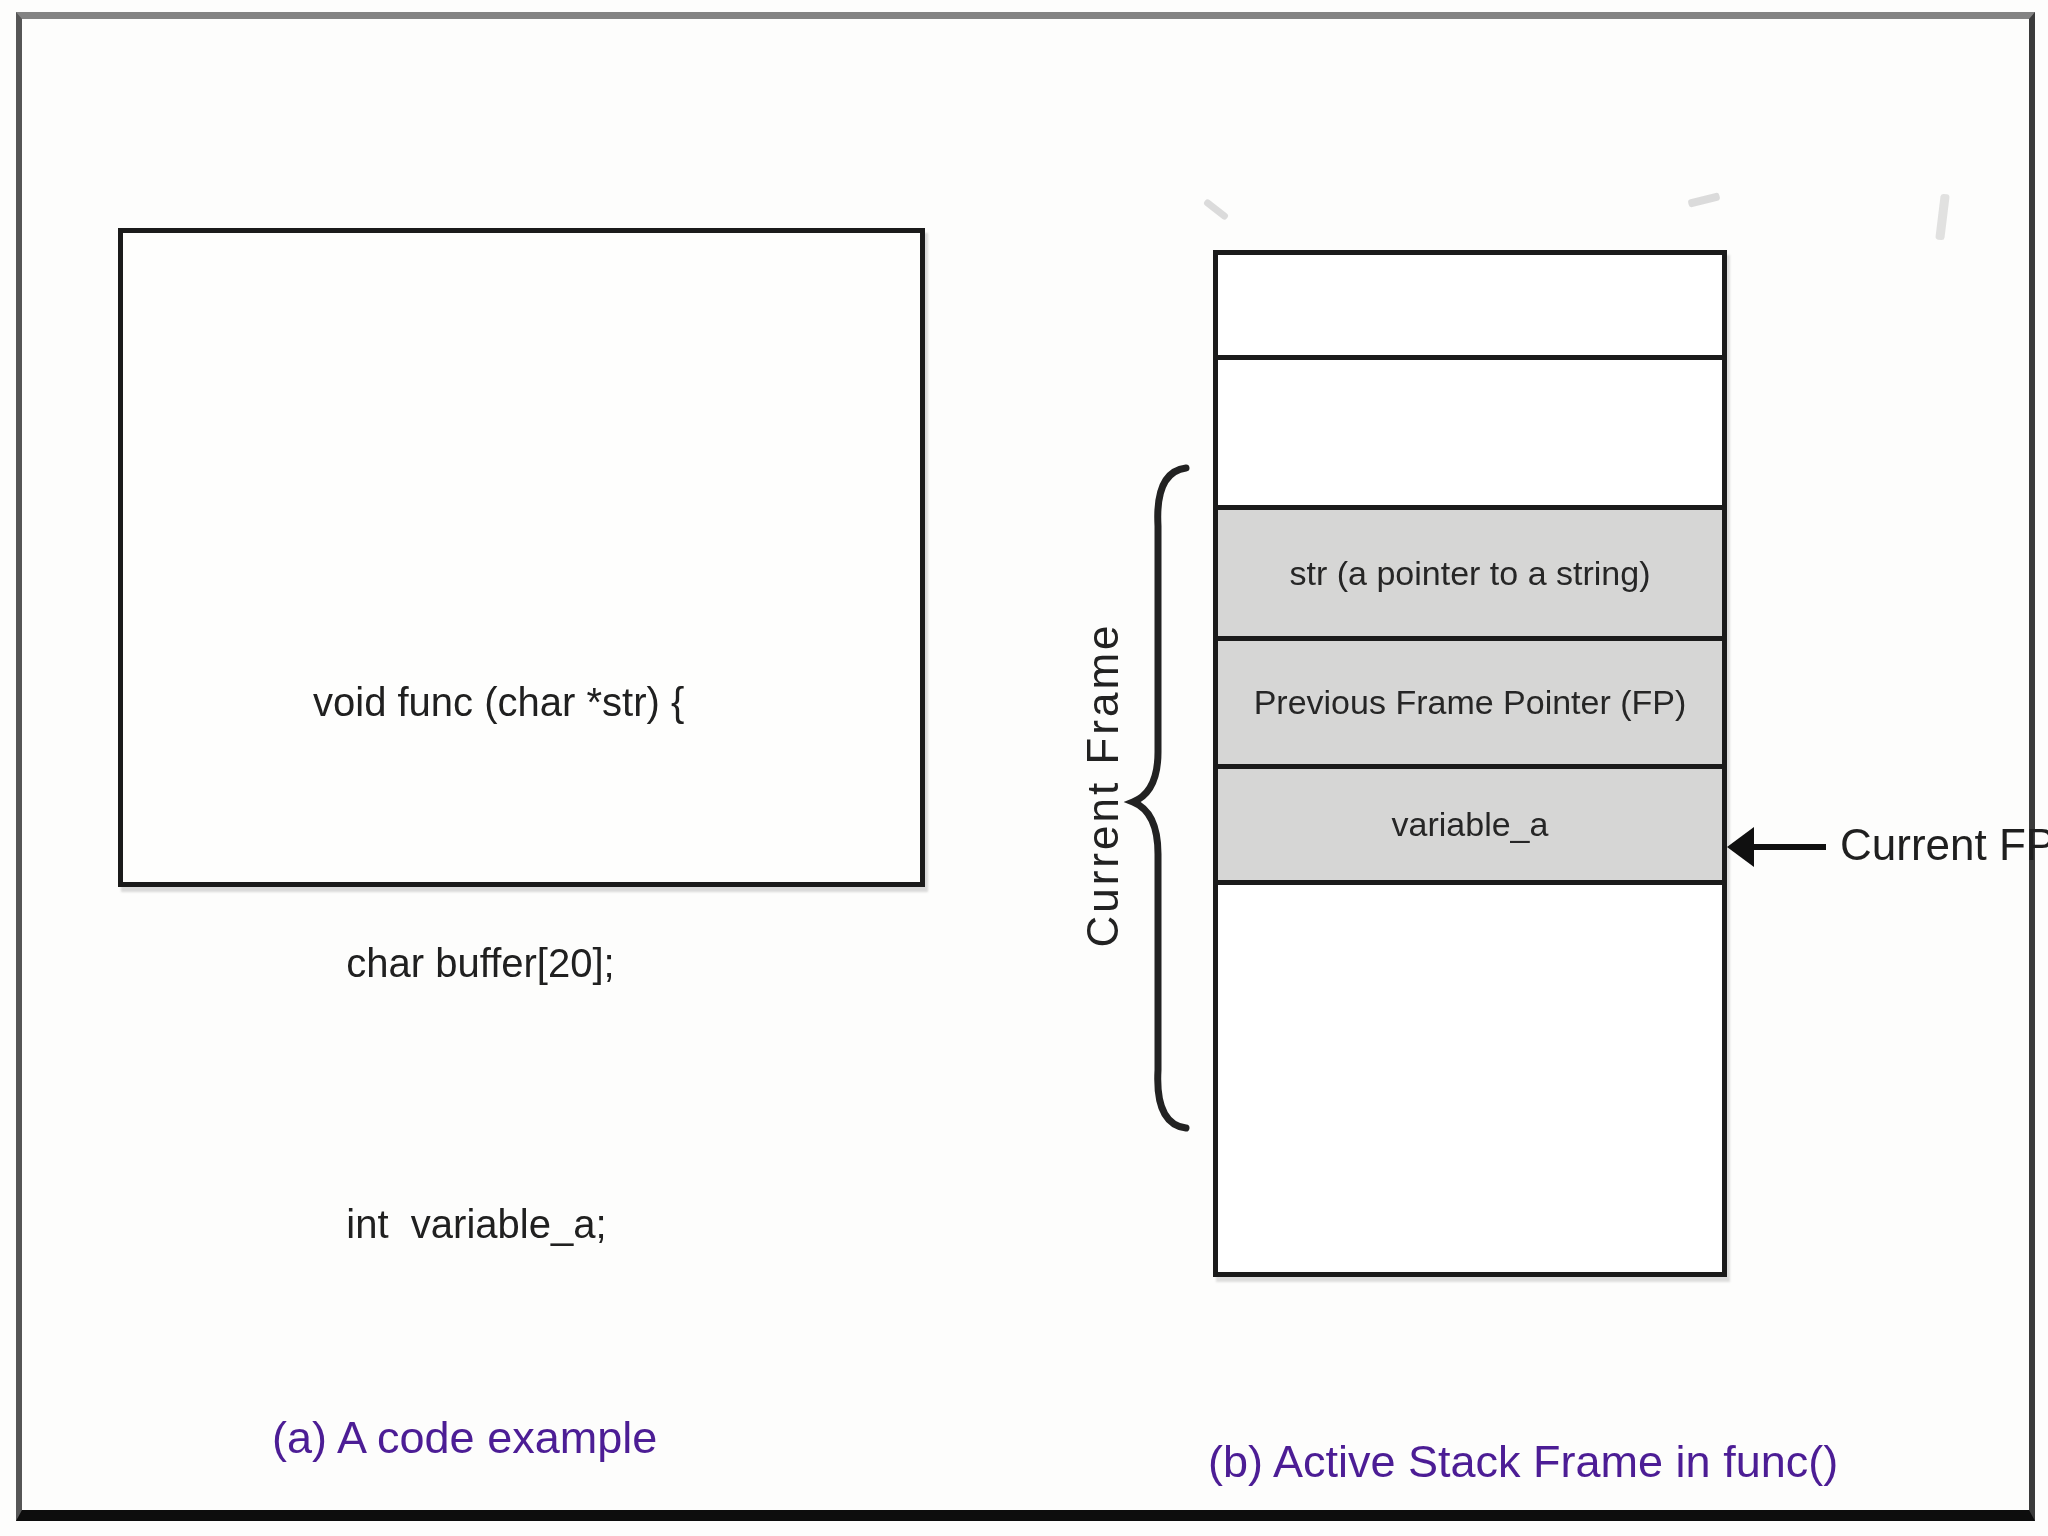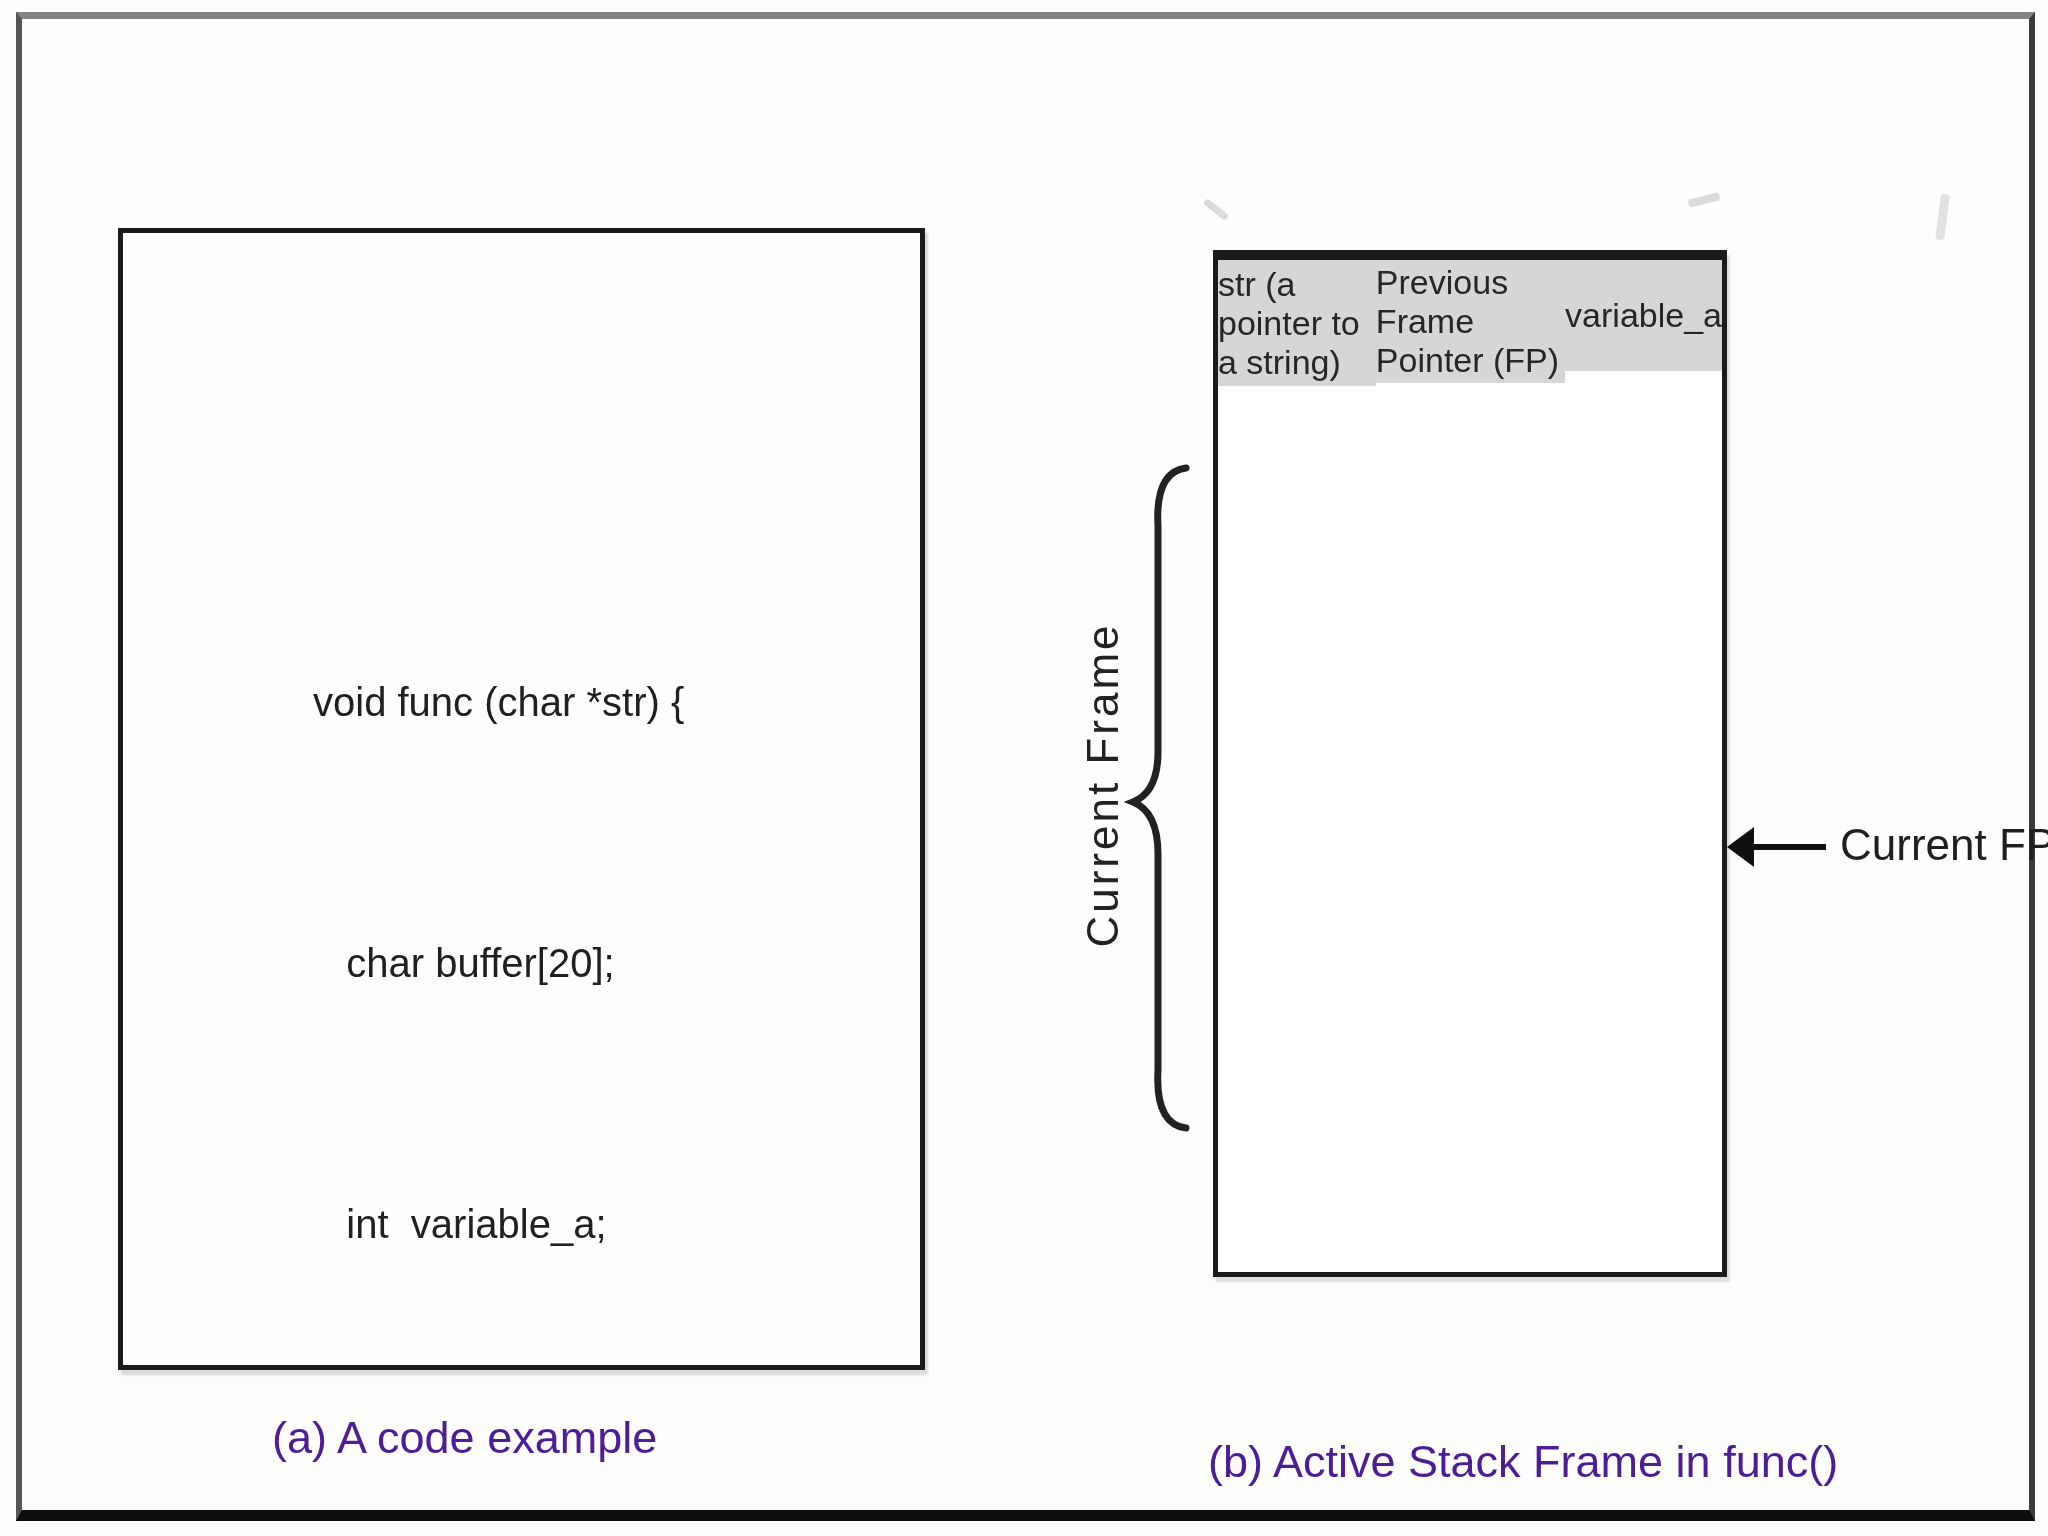--- a/index.html
+++ b/index.html
@@ -35,7 +35,7 @@
     position:absolute;left:1213px;top:250px;width:514px;height:1027px;
     box-sizing:border-box;border:5px solid #1b1b1b;background:#ffffff;
     box-shadow:3px 5px 2px rgba(130,130,130,.25);
-    display:flex;flex-direction:row;
+    display:flex;flex-direction:column;
   }
   .stack-row{
     box-sizing:border-box;display:flex;align-items:center;justify-content:center;

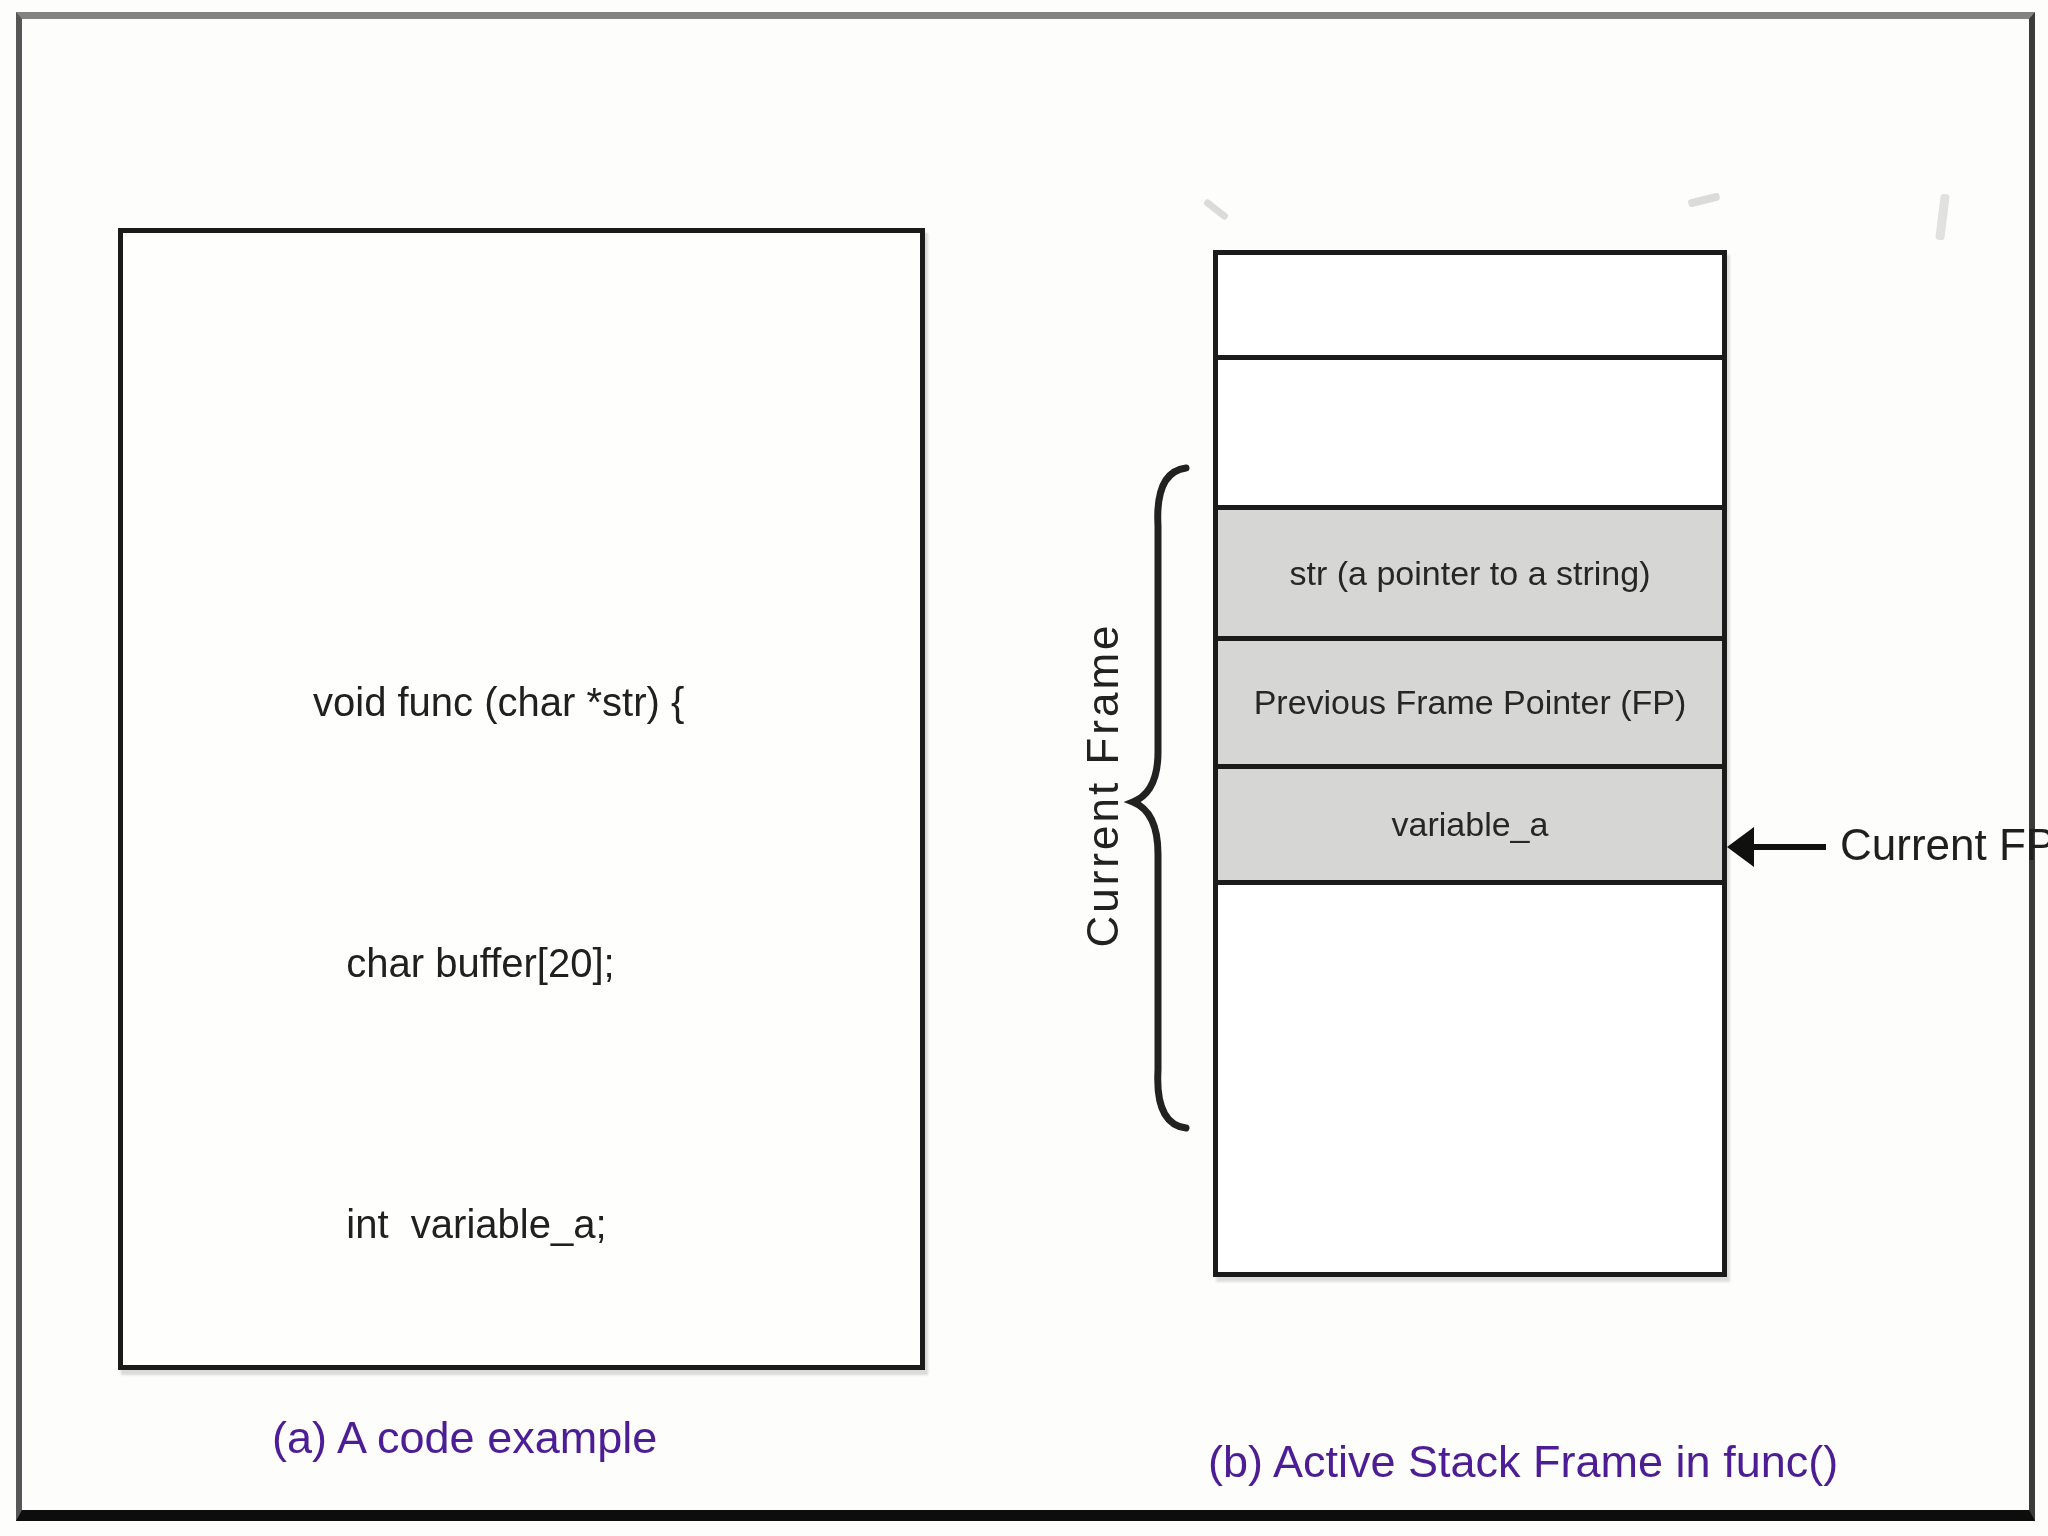--- a/index.html
+++ b/index.html
@@ -21,7 +21,7 @@
   }
   
   .code-box{
-    position:absolute;left:118px;top:228px;width:807px;height:1142px;
+    position:absolute;left:118px;top:228px;width:807px;height:659px;
     box-sizing:border-box;border:5px solid #1b1b1b;background:#fefefd;
     box-shadow:3px 5px 2px rgba(130,130,130,.28);
   }

